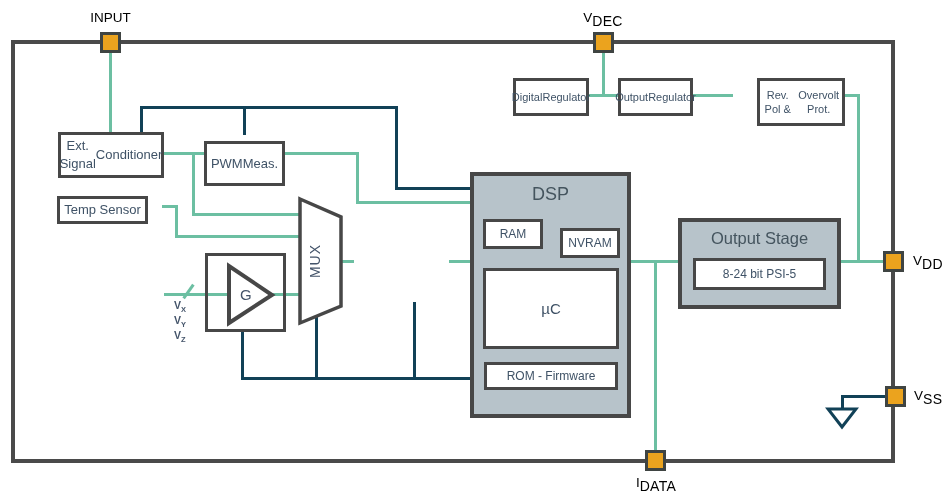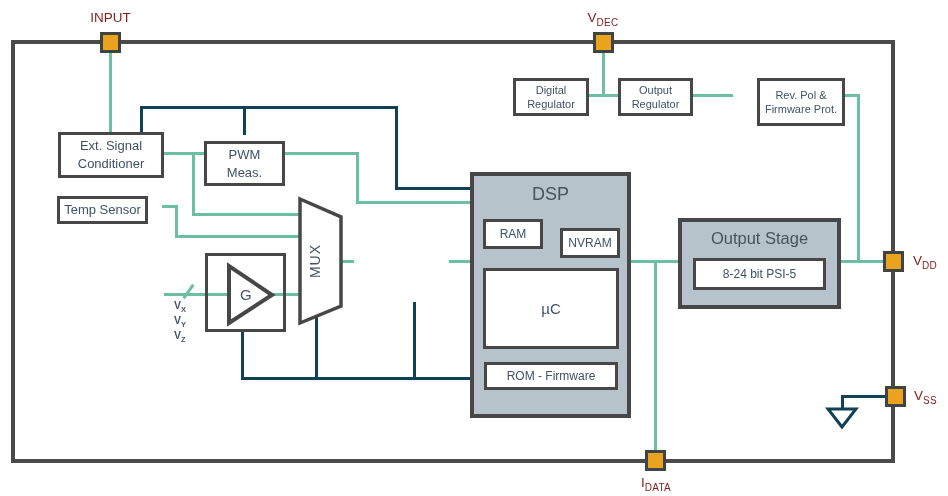--- a/index.html
+++ b/index.html
@@ -22,7 +22,7 @@
   .blocktitle{position:absolute;width:100%;text-align:center;font-size:18px;color:#44545E;z-index:3;}
   
   .pin{width:15px;height:15px;background:#EBA31E;border:3px solid #3f4442;z-index:5;}
-  .pinlabel{font-size:13.5px;color:#7f1d1d;z-index:5;white-space:nowrap;}
+  .pinlabel{font-size:13.5px;color:#000000;z-index:5;white-space:nowrap;}
   .pinlabel sub,.sig sub{font-size:10px;letter-spacing:.3px;}
   .sig{font-size:10.5px;color:#44546A;z-index:4;font-weight:bold;}
   .sig sub{font-size:7.5px;}

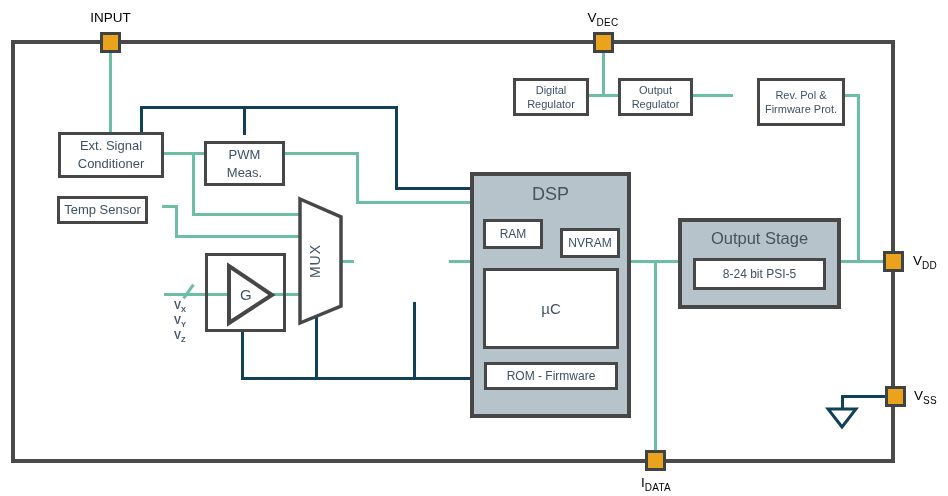--- a/index.html
+++ b/index.html
@@ -23,7 +23,7 @@
   
   .pin{width:15px;height:15px;background:#EBA31E;border:3px solid #3f4442;z-index:5;}
   .pinlabel{font-size:13.5px;color:#000000;z-index:5;white-space:nowrap;}
-  .pinlabel sub,.sig sub{font-size:10px;letter-spacing:.3px;}
+  .pinlabel sub,.sig sub{font-size:14px;letter-spacing:.3px;}
   .sig{font-size:10.5px;color:#44546A;z-index:4;font-weight:bold;}
   .sig sub{font-size:7.5px;}
   .ctr{text-align:center;}

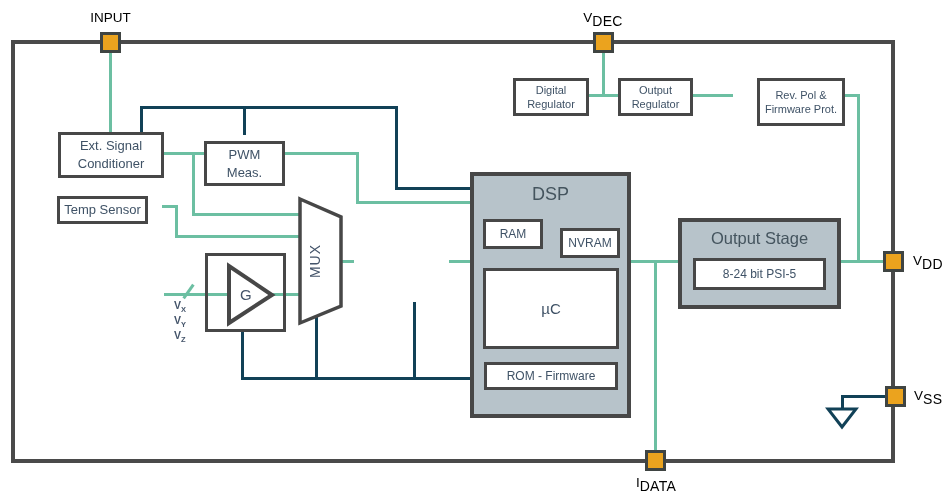--- a/index.html
+++ b/index.html
@@ -14,7 +14,7 @@
   .wn{background:#114157;z-index:1;}
   
   .box{background:#fff;border:3px solid #474747;box-sizing:border-box;z-index:2;
-       display:flex;flex-direction:column;align-items:center;justify-content:center;
+       display:flex;flex-direction:row;align-items:center;justify-content:center;
        text-align:center;font-size:13px;line-height:18px;color:#3F5266;}
   .box.small{font-size:11px;line-height:14px;}
   .gray{background:#B7C3CA;border:4px solid #474747;box-sizing:border-box;z-index:2;}

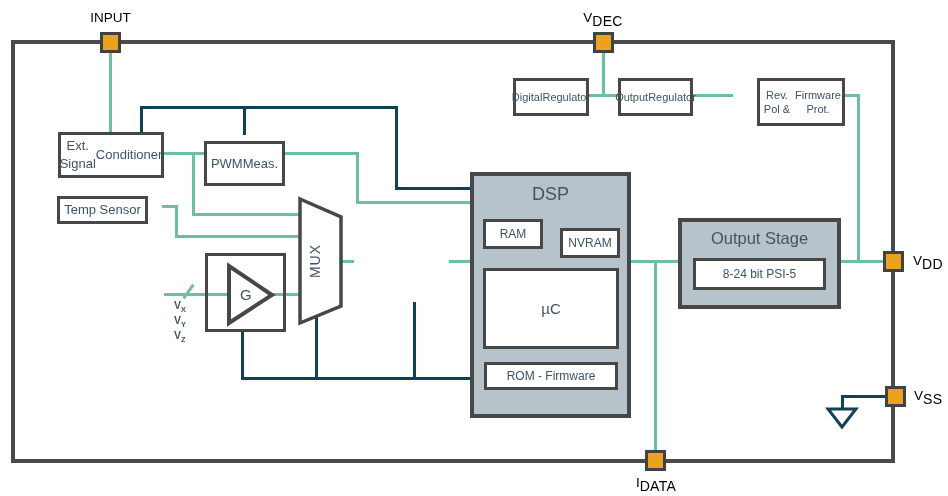--- a/index.html
+++ b/index.html
@@ -122,7 +122,7 @@
   </div>
   <div class="abs box small" style="left:757px;top:78px;width:88px;height:48px">
     <div>Rev. Pol &amp;</div>
-    <div>Firmware Prot.</div>
+    <div>Overvolt Prot.</div>
   </div>
 
   <div class="abs gray" style="left:470px;top:172px;width:161px;height:246px"></div>

